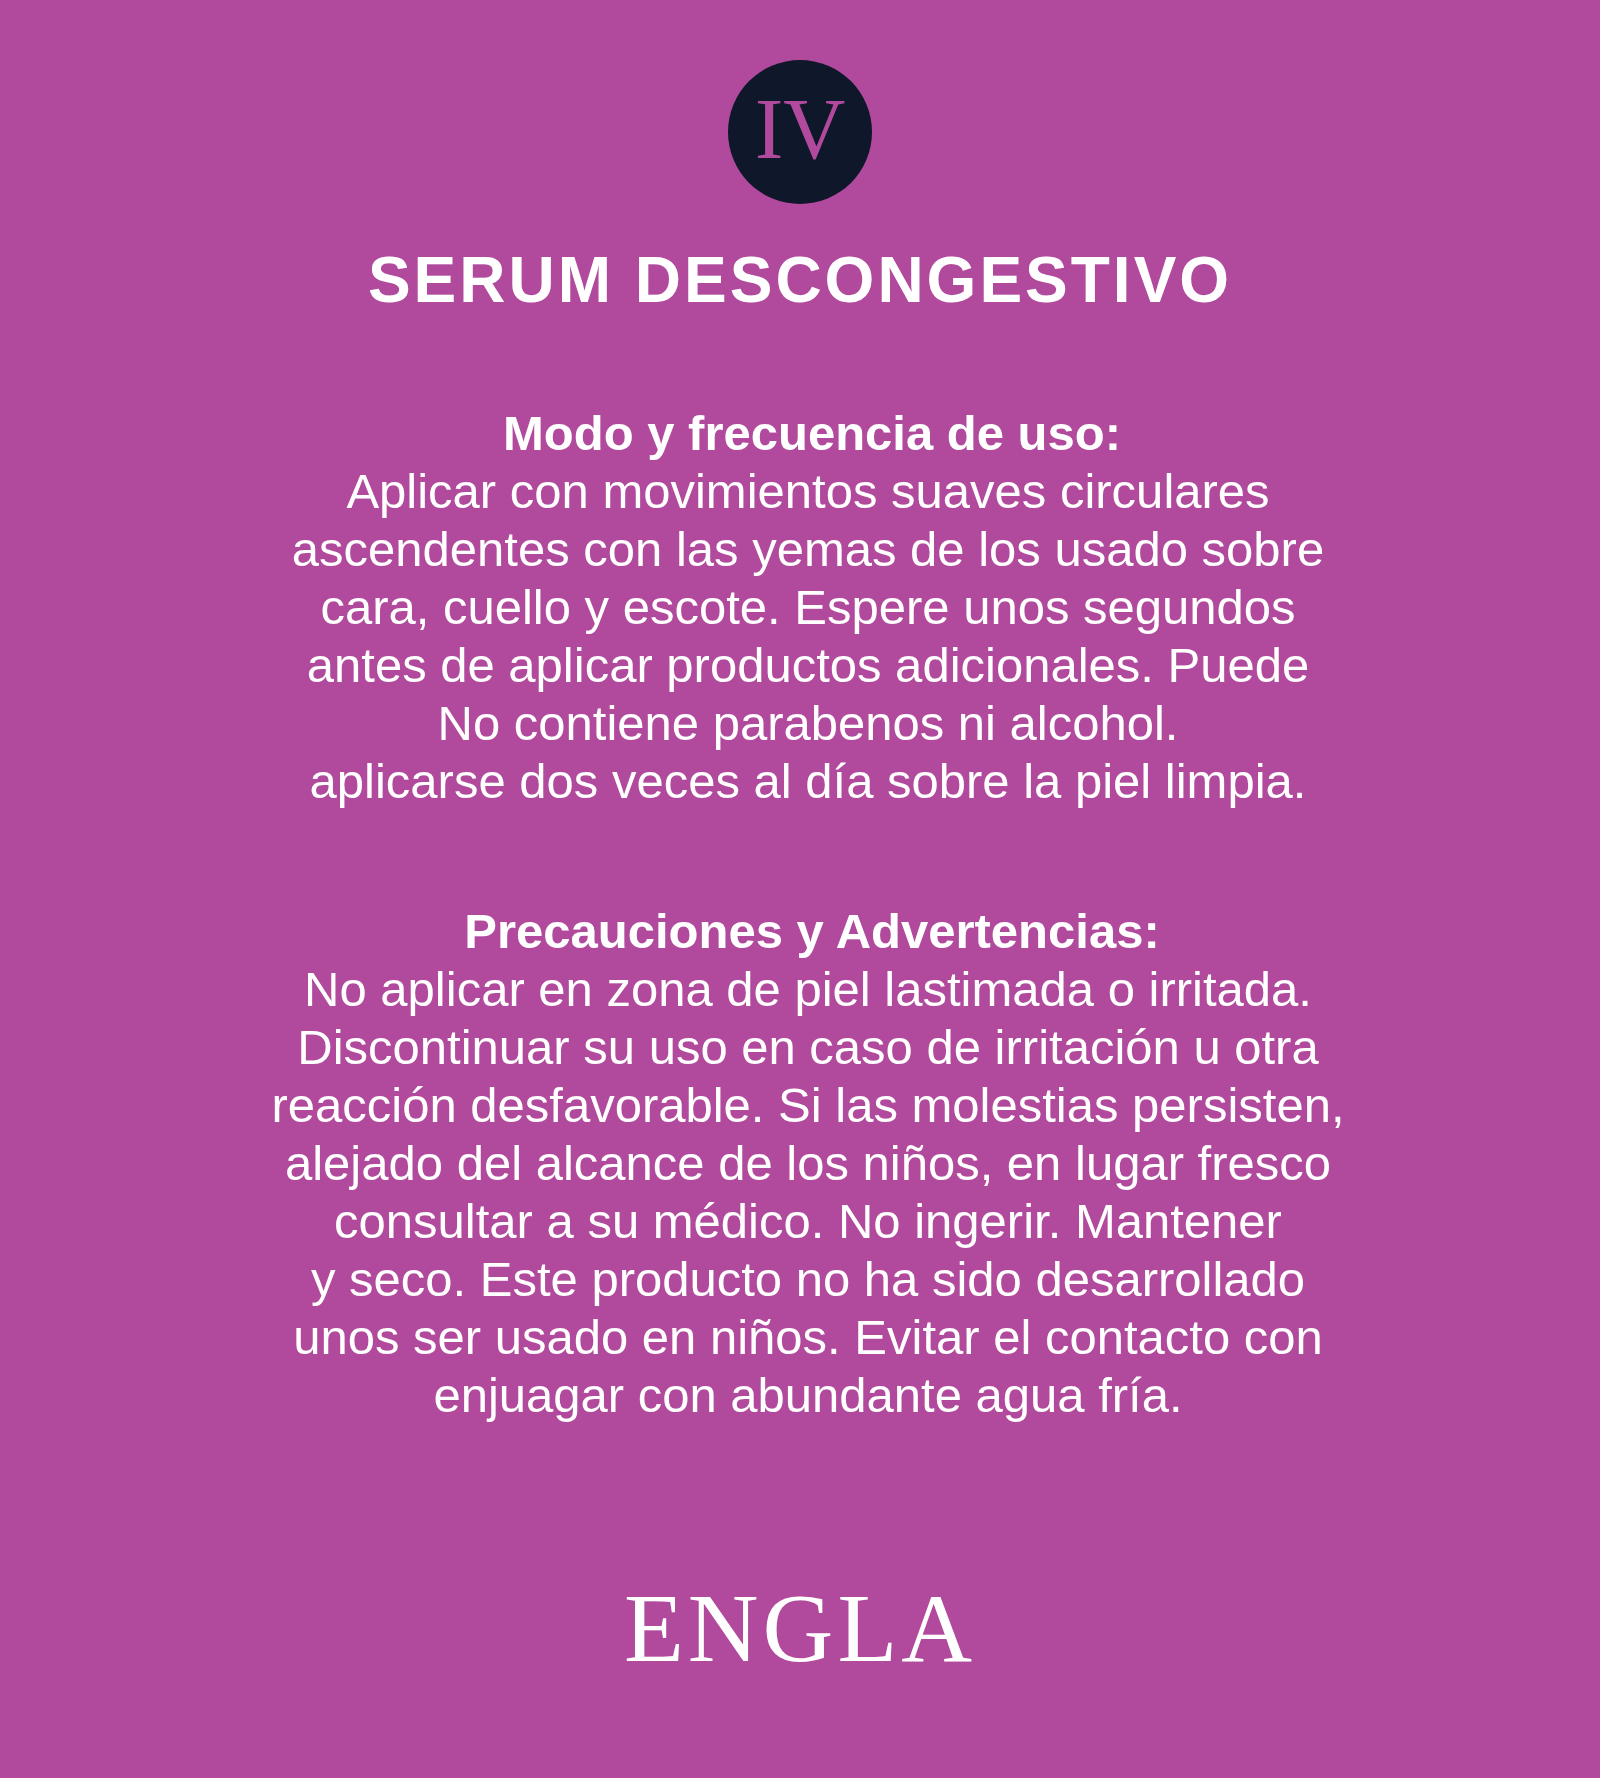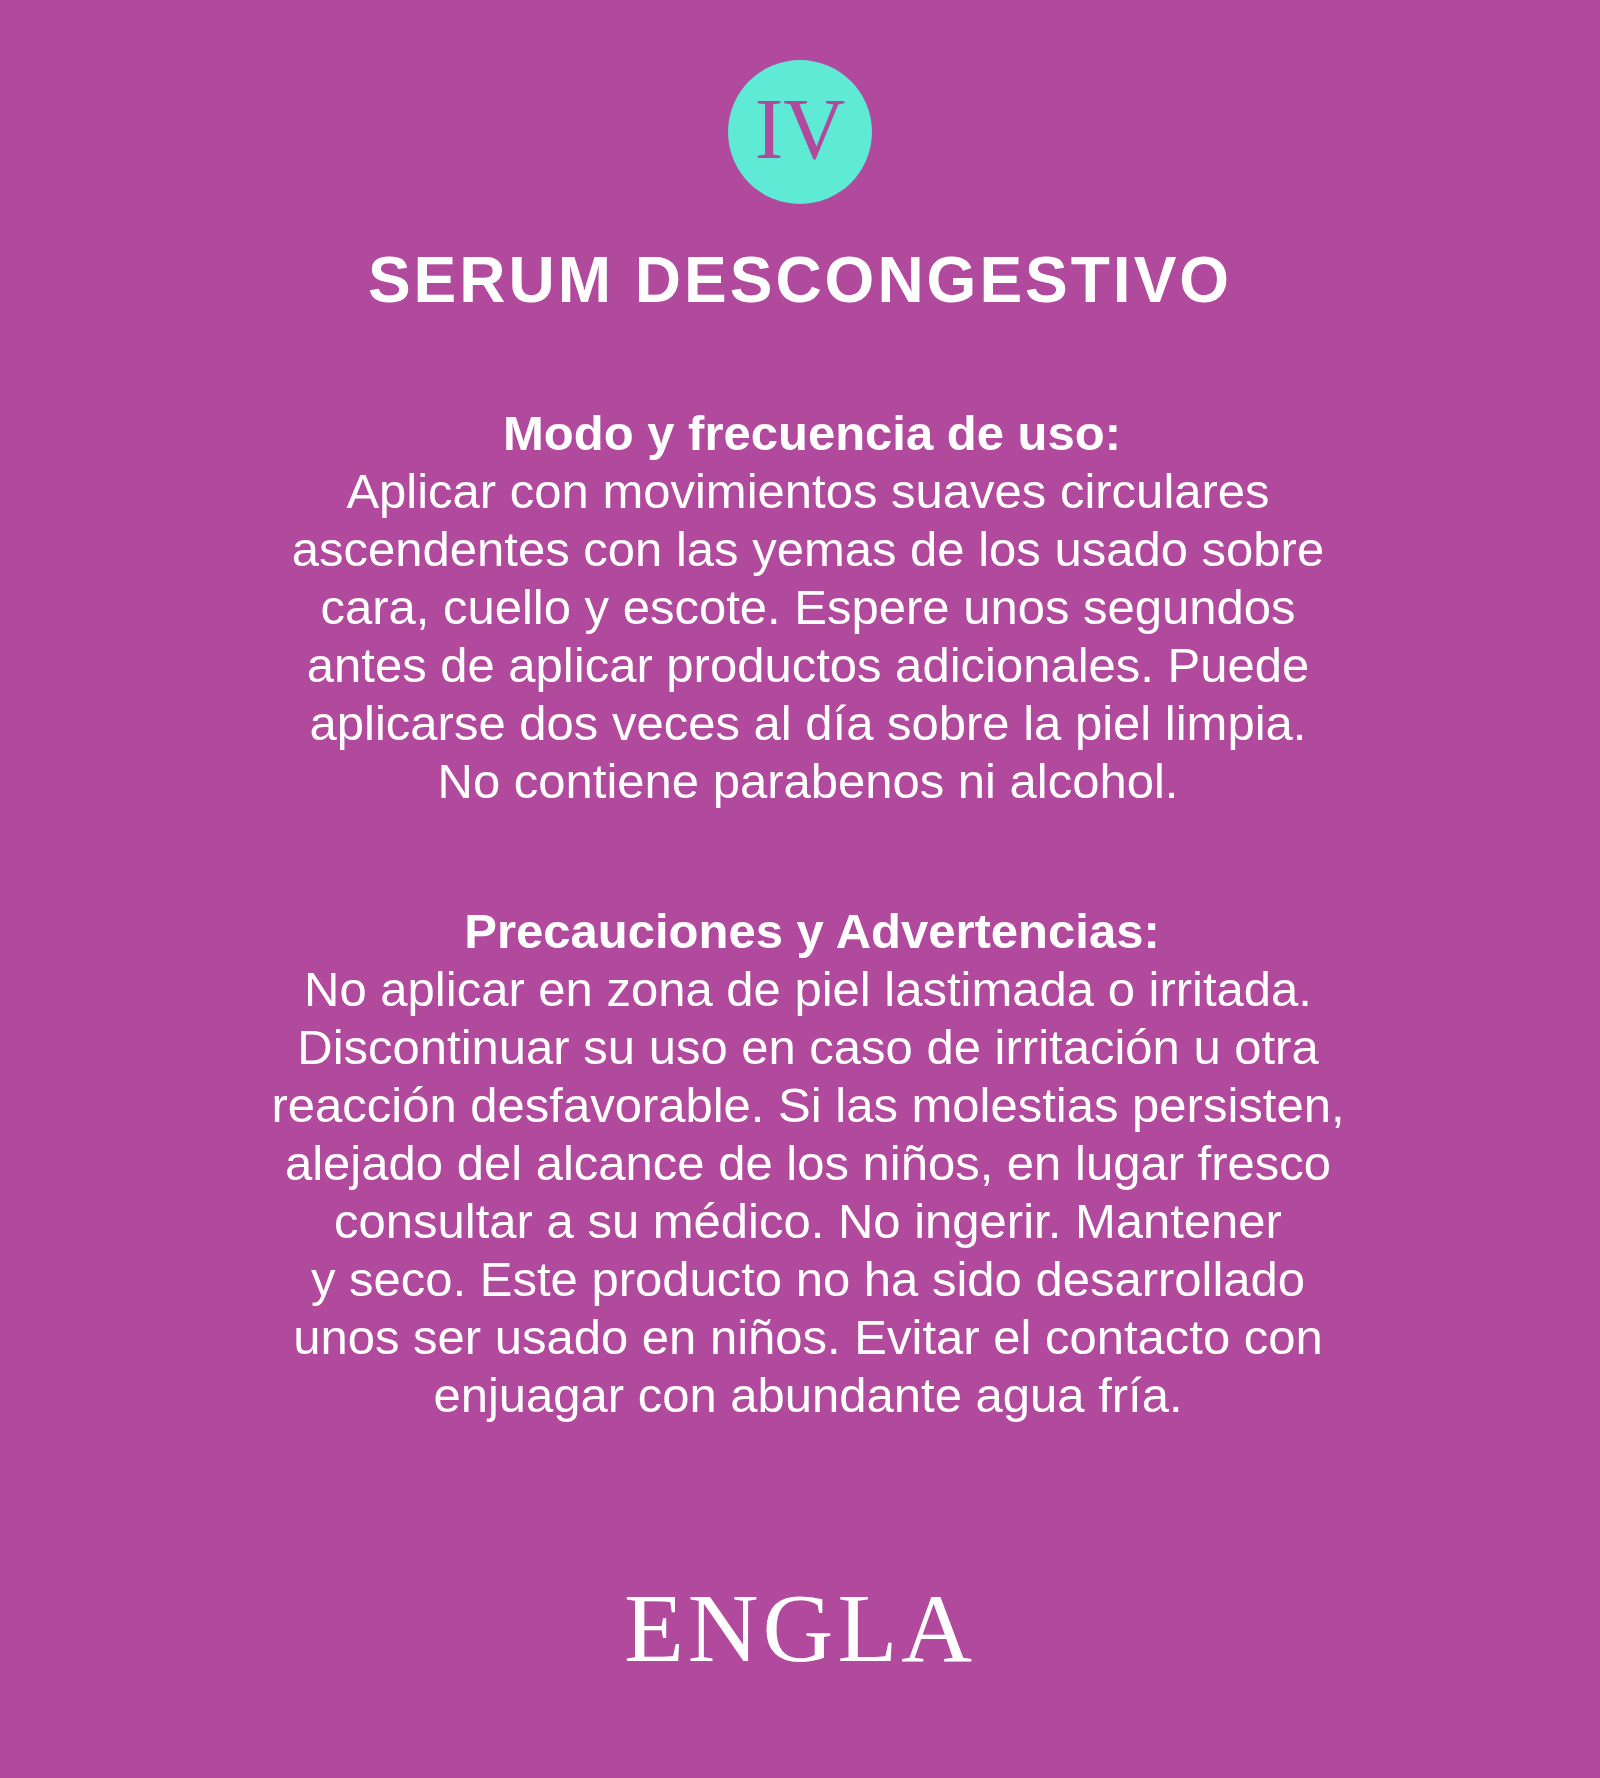--- a/index.html
+++ b/index.html
@@ -21,7 +21,7 @@
     width: 144px;
     height: 144px;
     margin: 60px auto 0 auto;
-    background: #5eead4;
+    background: #0f172a;
     border-radius: 50%;
     display: flex;
     align-items: center;

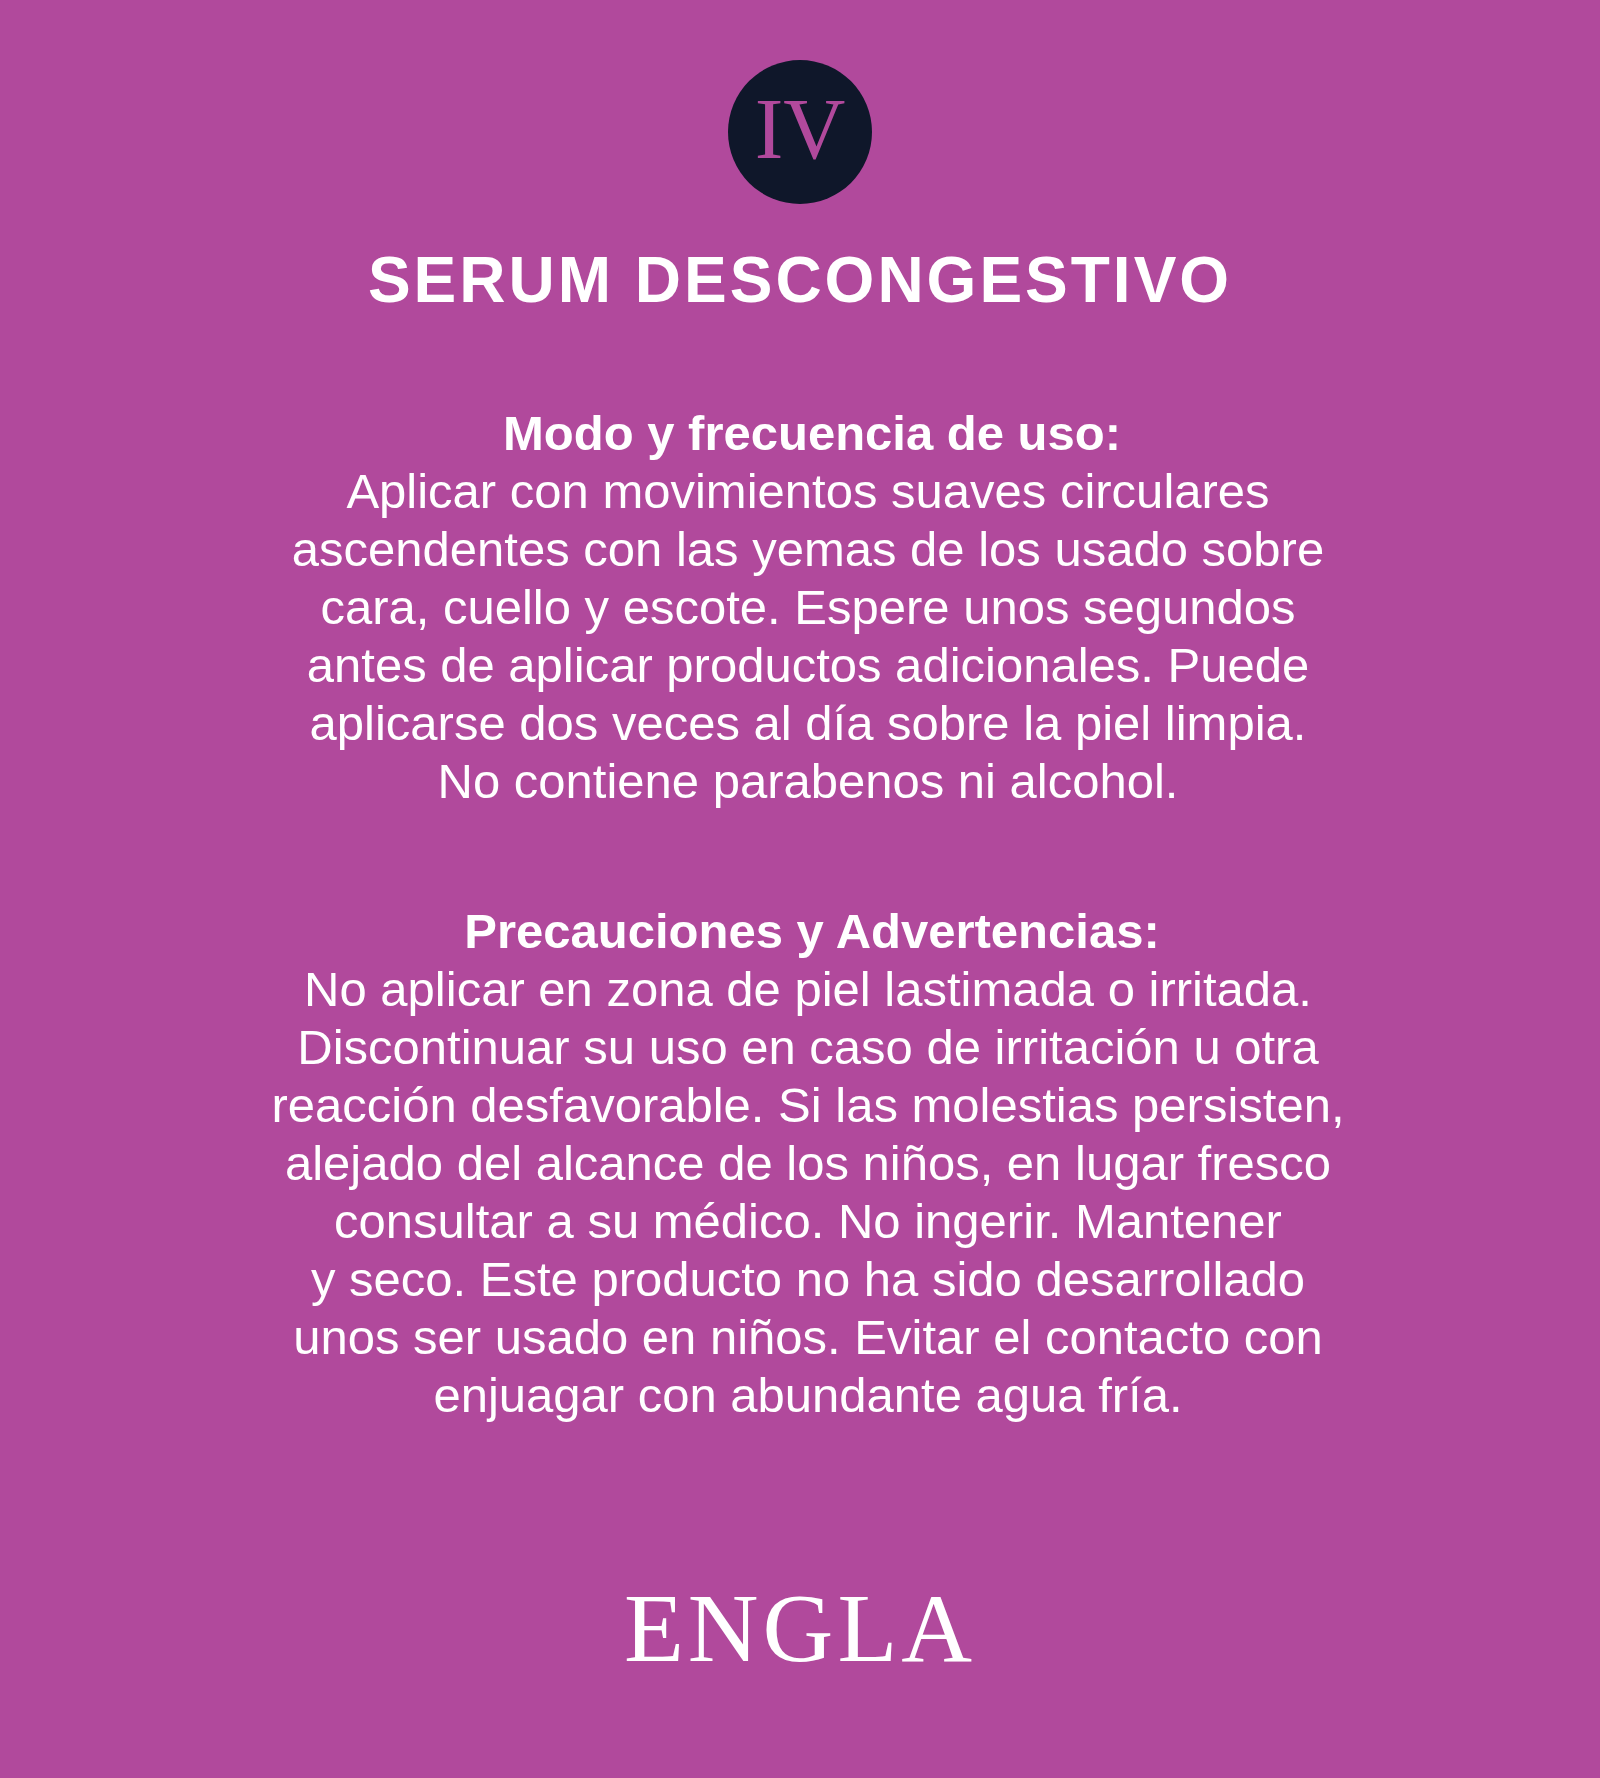--- a/index.html
+++ b/index.html
@@ -87,8 +87,8 @@
         <div class="line">ascendentes con las yemas de los usado sobre</div>
         <div class="line">cara, cuello y escote. Espere unos segundos</div>
         <div class="line">antes de aplicar productos adicionales. Puede</div>
+        <div class="line">No contiene parabenos ni alcohol.</div>
         <div class="line">aplicarse dos veces al día sobre la piel limpia.</div>
-        <div class="line">No contiene parabenos ni alcohol.</div>
       </div>
   </div>
 

